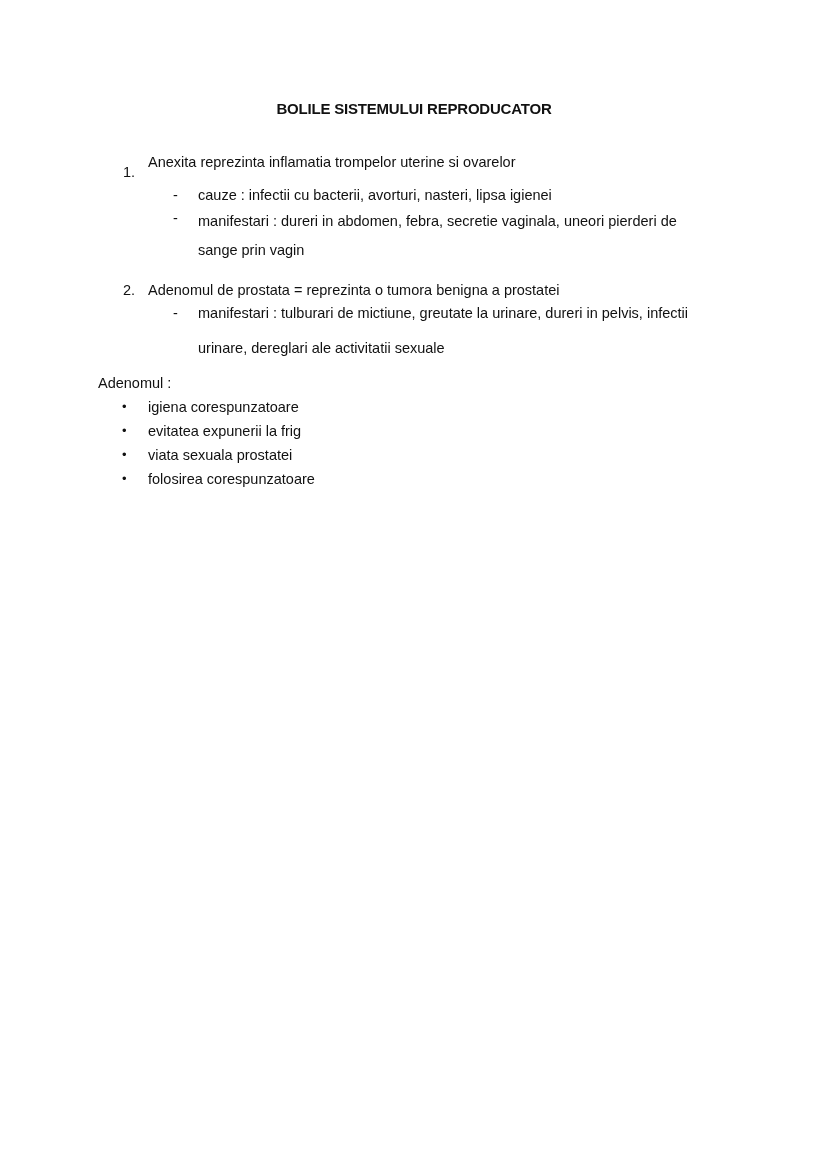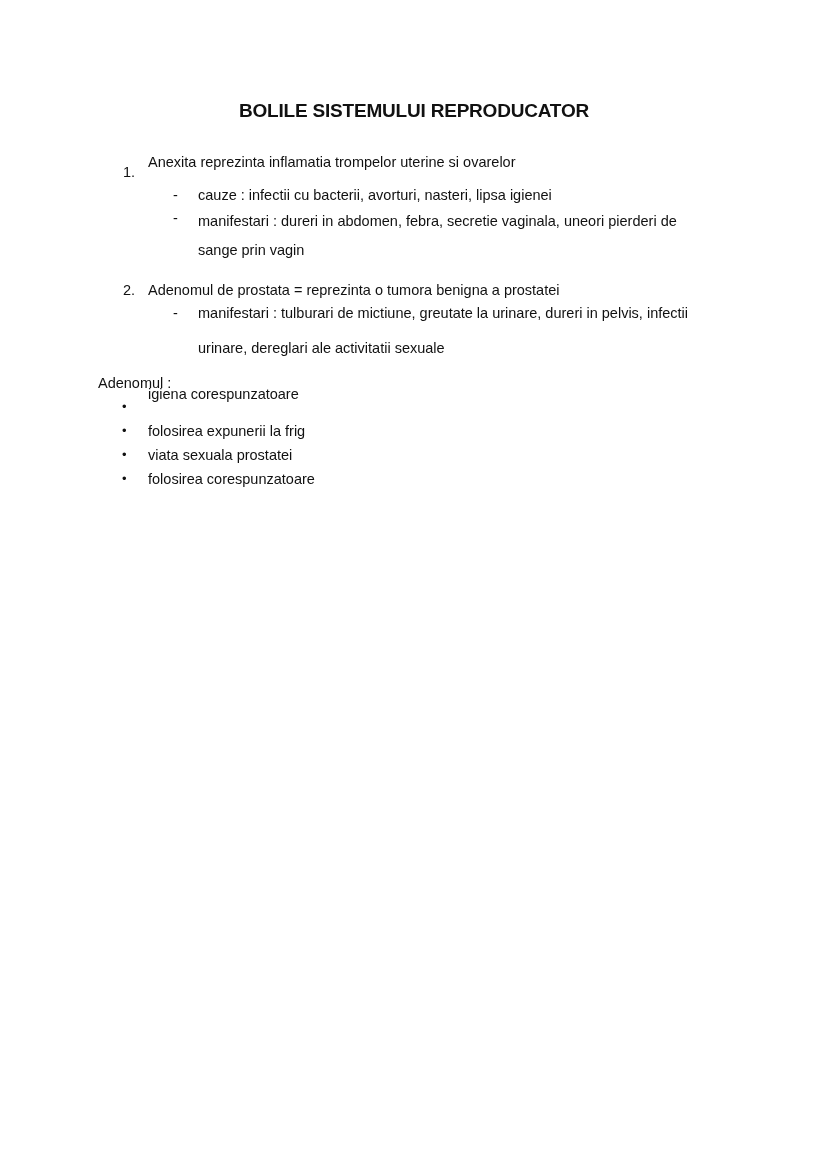--- a/index.html
+++ b/index.html
@@ -6,7 +6,7 @@
   body { width: 828px; height: 1171px; position: relative; overflow: hidden;
          font-family: "Liberation Sans", "DejaVu Sans", sans-serif; color: #111; }
   .title { position: absolute; left: 0; width: 828px; top: 100px; text-align: center;
-           font-weight: bold; font-size: 19px; letter-spacing: -0.2px; }
+           font-weight: bold; font-size: 15px; letter-spacing: -0.2px; }
   .line { position: absolute; font-size: 14.5px; line-height: 20px; white-space: nowrap; }
   .num { position: absolute; left: 123px; }
   .numtext { position: absolute; left: 148px; }

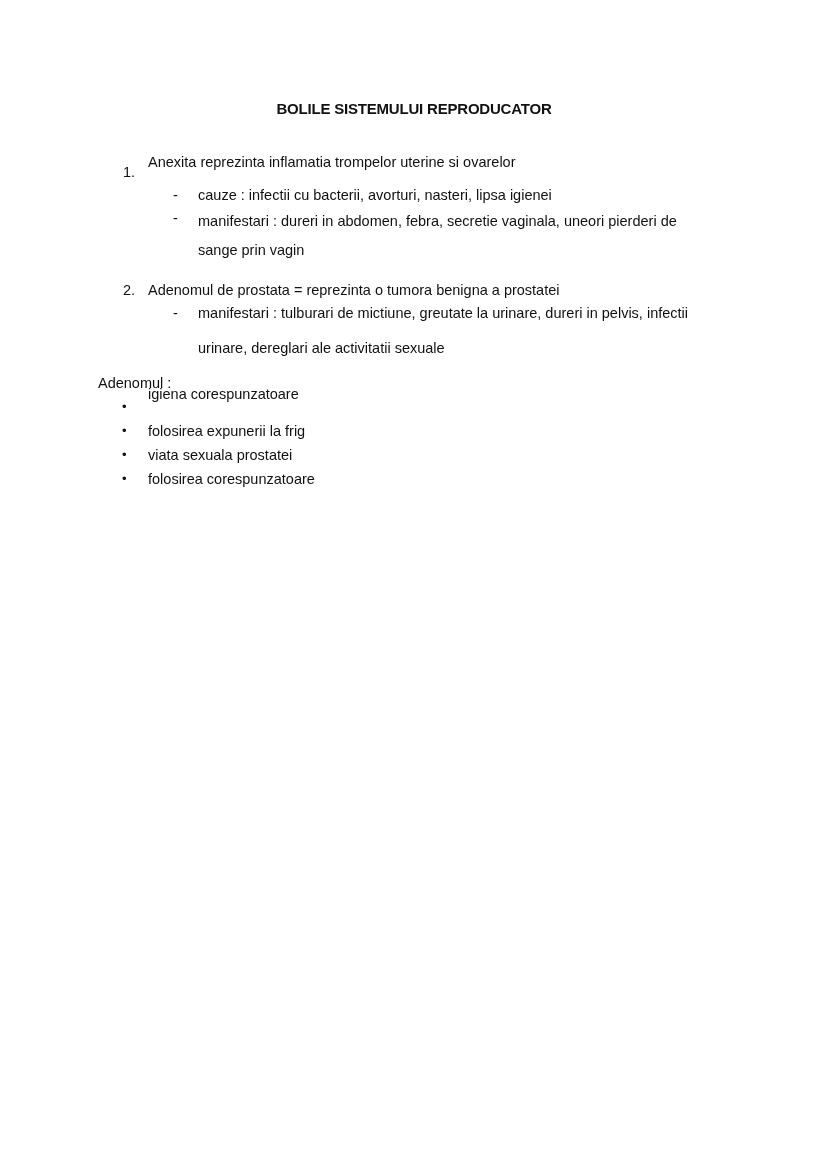--- a/index.html
+++ b/index.html
@@ -46,7 +46,7 @@
     <div class="line" style="top:373px; left:98px">Adenomul :</div>
 
     <div class="line bullet" style="top:397px">•</div>
-    <div class="line btext" style="top:384px">igiena corespunzatoare</div>
+    <div class="line btext" style="top:397px">igiena corespunzatoare</div>
 
     <div class="line bullet" style="top:421px">•</div>
     <div class="line btext" style="top:421px">folosirea expunerii la frig</div>

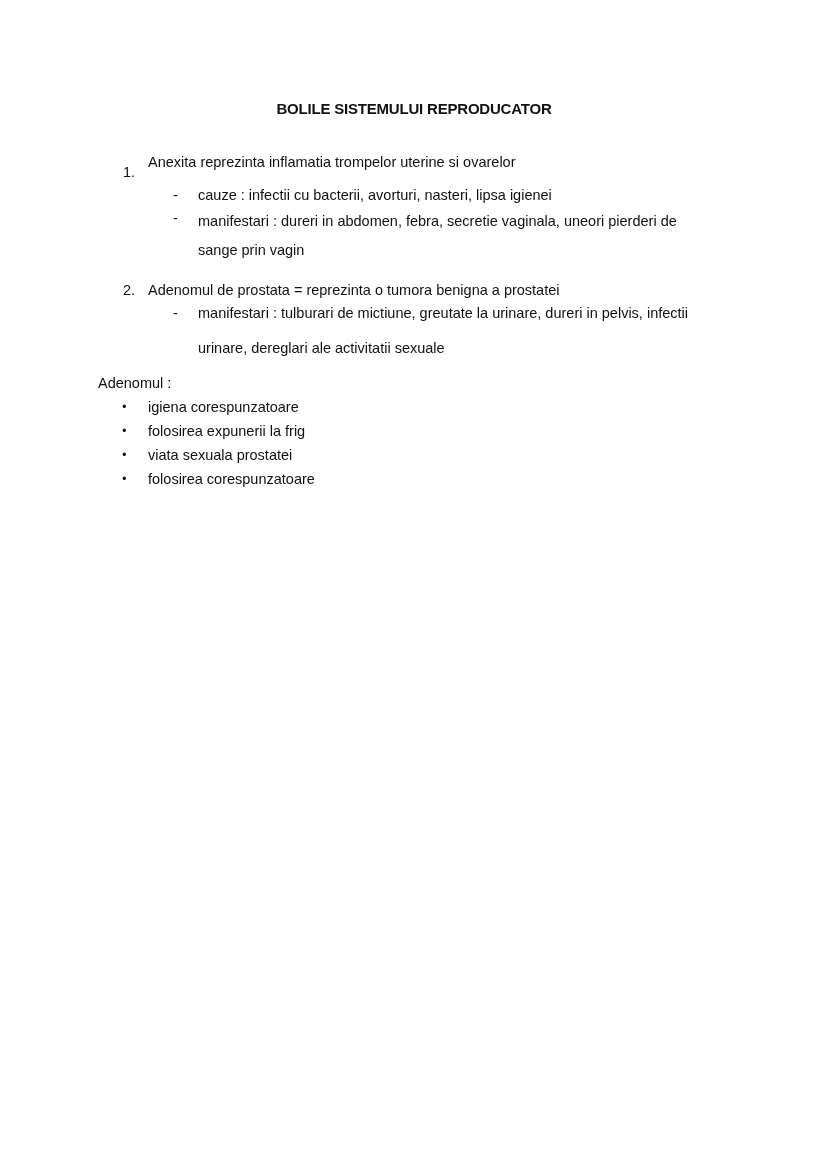--- a/index.html
+++ b/index.html
@@ -49,7 +49,7 @@
     <div class="line btext" style="top:397px">igiena corespunzatoare</div>
 
     <div class="line bullet" style="top:421px">•</div>
-    <div class="line btext" style="top:421px">folosirea expunerii la frig</div>
+    <div class="line btext" style="top:421px">evitatea expunerii la frig</div>
 
     <div class="line bullet" style="top:445px">•</div>
     <div class="line btext" style="top:445px">viata sexuala prostatei</div>

